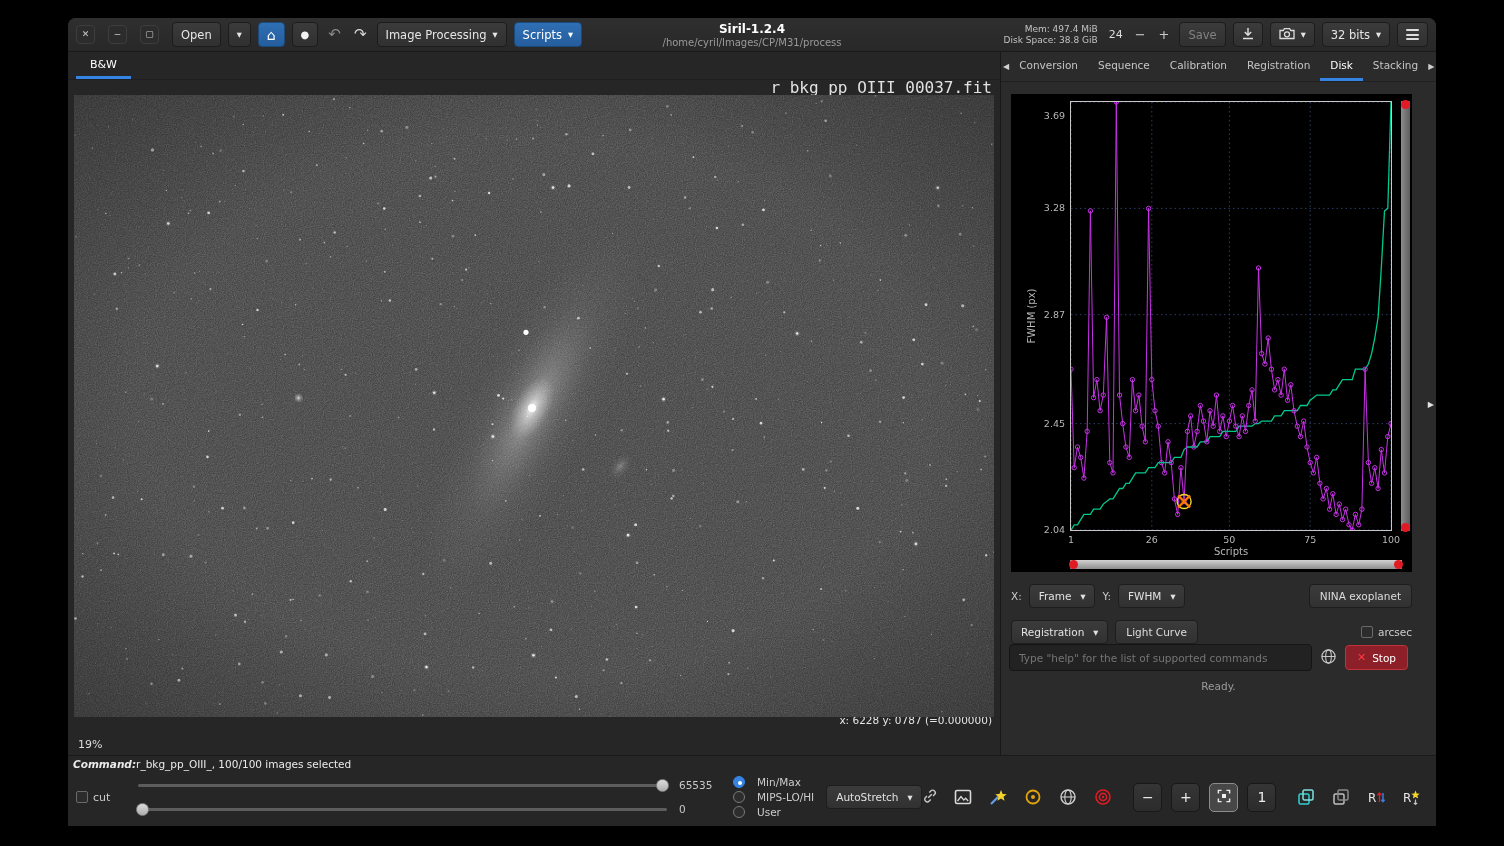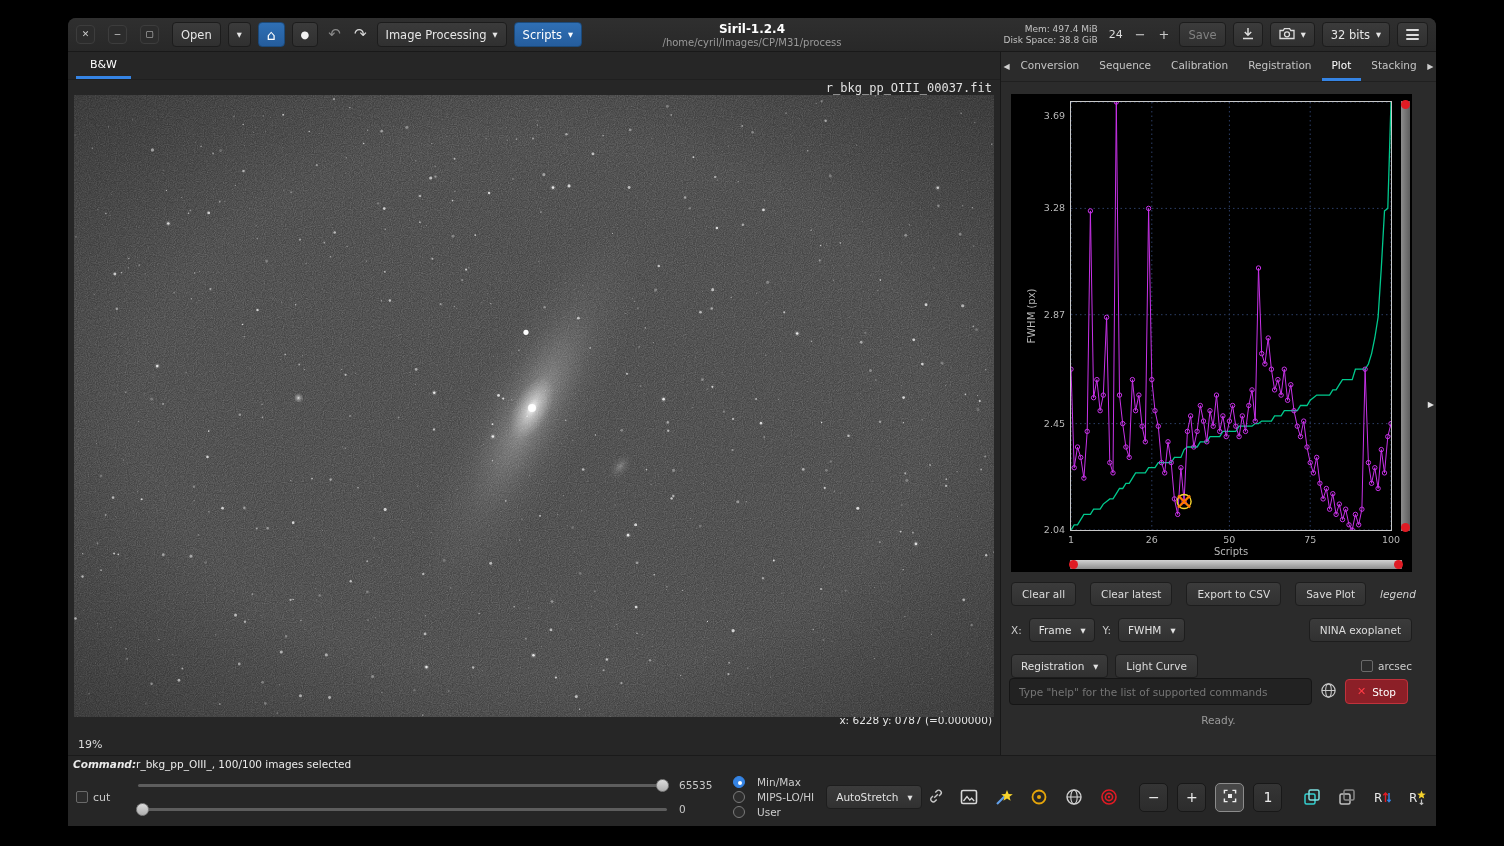--- a/index.html
+++ b/index.html
@@ -1120,7 +1120,7 @@
           <button class="rp-tab">Sequence</button>
           <button class="rp-tab">Calibration</button>
           <button class="rp-tab">Registration</button>
-          <button class="rp-tab active">Plot</button>
+          <button class="rp-tab active">Disk</button>
           <button class="rp-tab">Stacking</button>
           <button class="rp-arrow right">
               <span>▶</span>

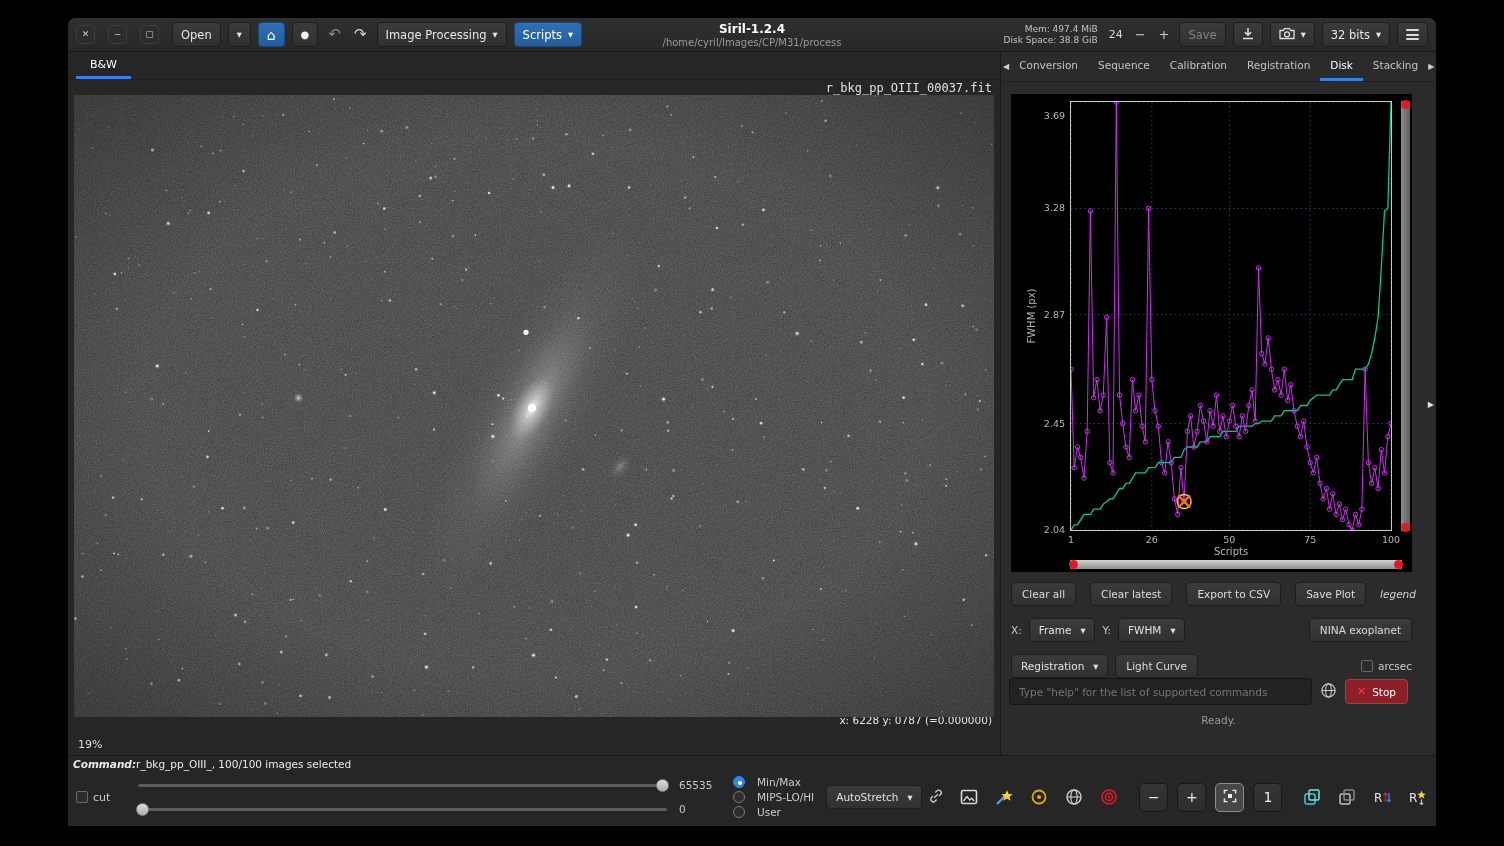--- a/index.html
+++ b/index.html
@@ -35,7 +35,7 @@
   .left-panel{width:932px;display:flex;flex-direction:column;background:#262626;min-width:0;}
   .lp-tabs{height:28px;display:flex;align-items:stretch;padding-left:8px;border-bottom:1px solid #1f1f1f;flex:0 0 auto;}
   .lp-tab{display:flex;align-items:center;padding:0 14px;font-size:11px;color:#fff;border-bottom:3px solid #3584e4;}
-  .filename-row{height:15px;display:flex;justify-content:flex-end;align-items:center;padding-right:8px;font-size:12px;color:#e2e2e2;font-family:"DejaVu Sans Mono",monospace;flex:0 0 auto;}
+  .filename-row{height:15px;display:flex;justify-content:flex-end;align-items:center;padding-right:8px;font-size:16px;color:#e2e2e2;font-family:"DejaVu Sans Mono",monospace;flex:0 0 auto;}
   .image-wrap{flex:1;margin:0 6px;position:relative;background:#000;min-height:0;}
   .image-wrap svg{display:block;width:100%;height:100%;}
   .status-row{height:38px;display:flex;align-items:flex-end;justify-content:space-between;padding:0 8px 4px 10px;flex:0 0 auto;}

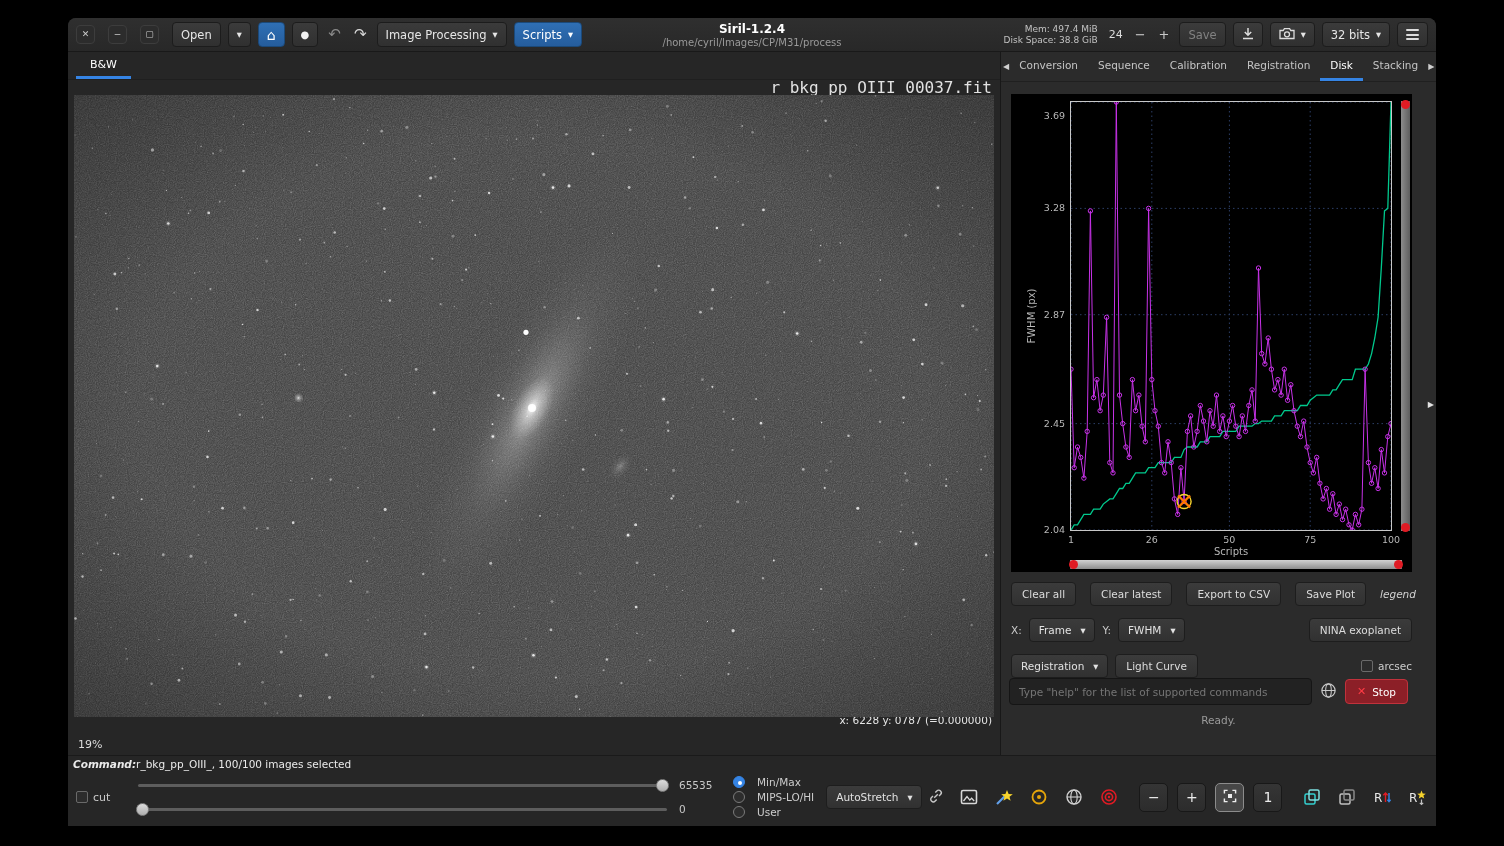--- a/index.html
+++ b/index.html
@@ -1272,13 +1272,6 @@
           </div>
         </div>
 
-        <div class="btn-row">
-          <button class="pbtn">Clear all</button>
-          <button class="pbtn">Clear latest</button>
-          <button class="pbtn">Export to CSV</button>
-          <button class="pbtn">Save Plot</button>
-          <span class="legend">legend</span>
-        </div>
 
         <div class="xy-row">
           <span>X:</span>

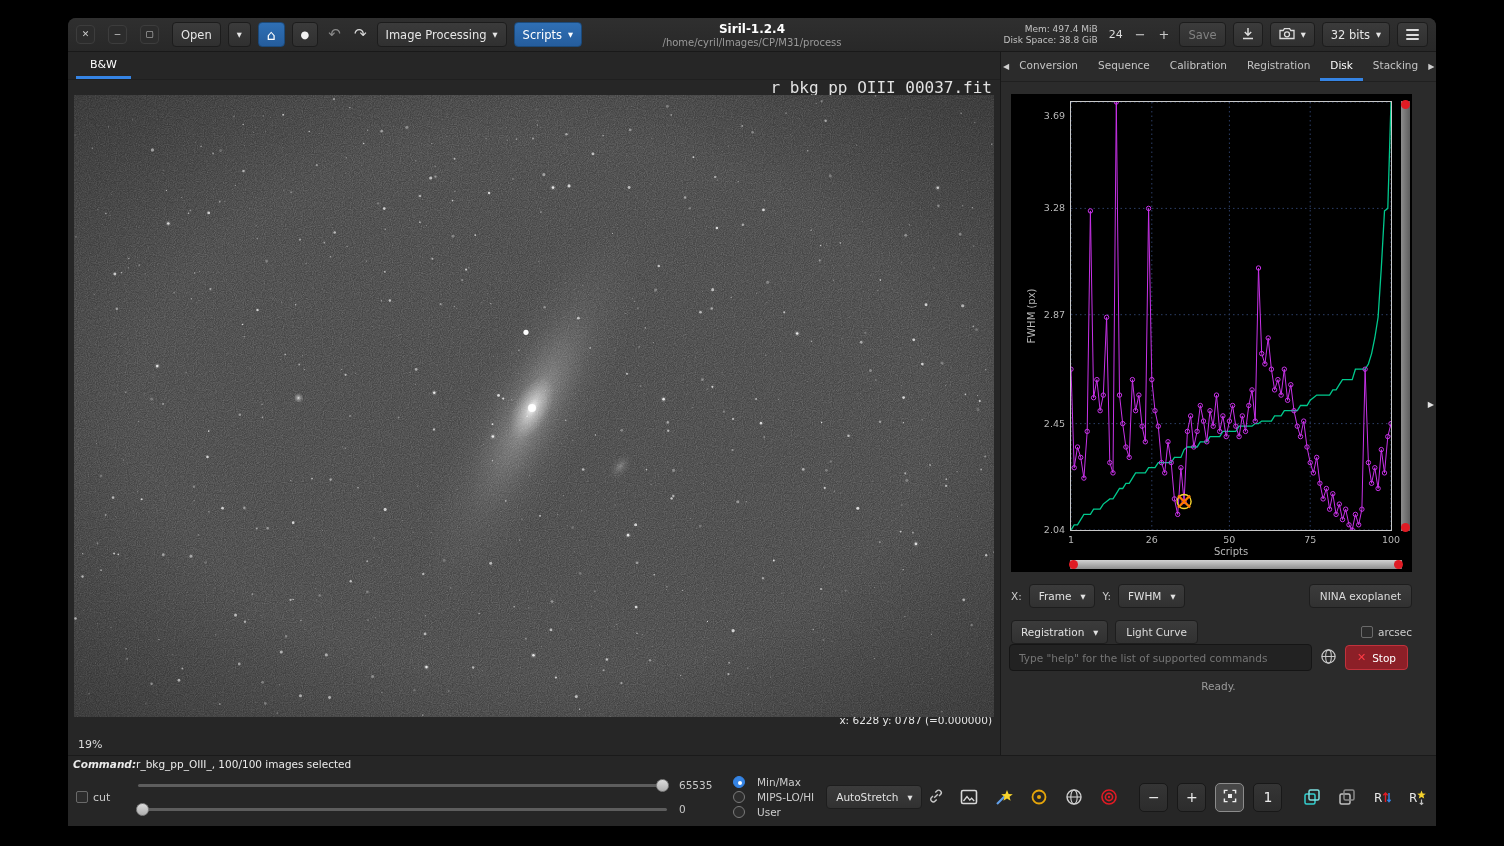--- a/index.html
+++ b/index.html
@@ -96,7 +96,7 @@
   .radio{width:12px;height:12px;border-radius:50%;border:1px solid #7a7a7a;background:#2d2d2d;position:relative;}
   .radio.sel{background:#3584e4;border-color:#3584e4;}
   .radio.sel::after{content:"";position:absolute;left:3.5px;top:3.5px;width:4px;height:4px;border-radius:50%;background:#fff;}
-  .stretch-block{display:flex;align-items:center;margin-left:12px;gap:6px;flex:0 0 auto;}
+  .stretch-block{display:flex;align-items:center;margin-left:12px;gap:0;flex:0 0 auto;}
   .icons-row{display:flex;align-items:center;margin-left:12px;gap:9px;flex:0 0 auto;}
   .ibtn{width:26px;height:26px;background:none;border:none;display:flex;align-items:center;justify-content:center;}
   .zbtn{width:29px;height:29px;background:linear-gradient(#353535,#2c2c2c);border:1px solid #181818;border-radius:5px;color:#ececec;font-size:14px;display:flex;align-items:center;justify-content:center;}

